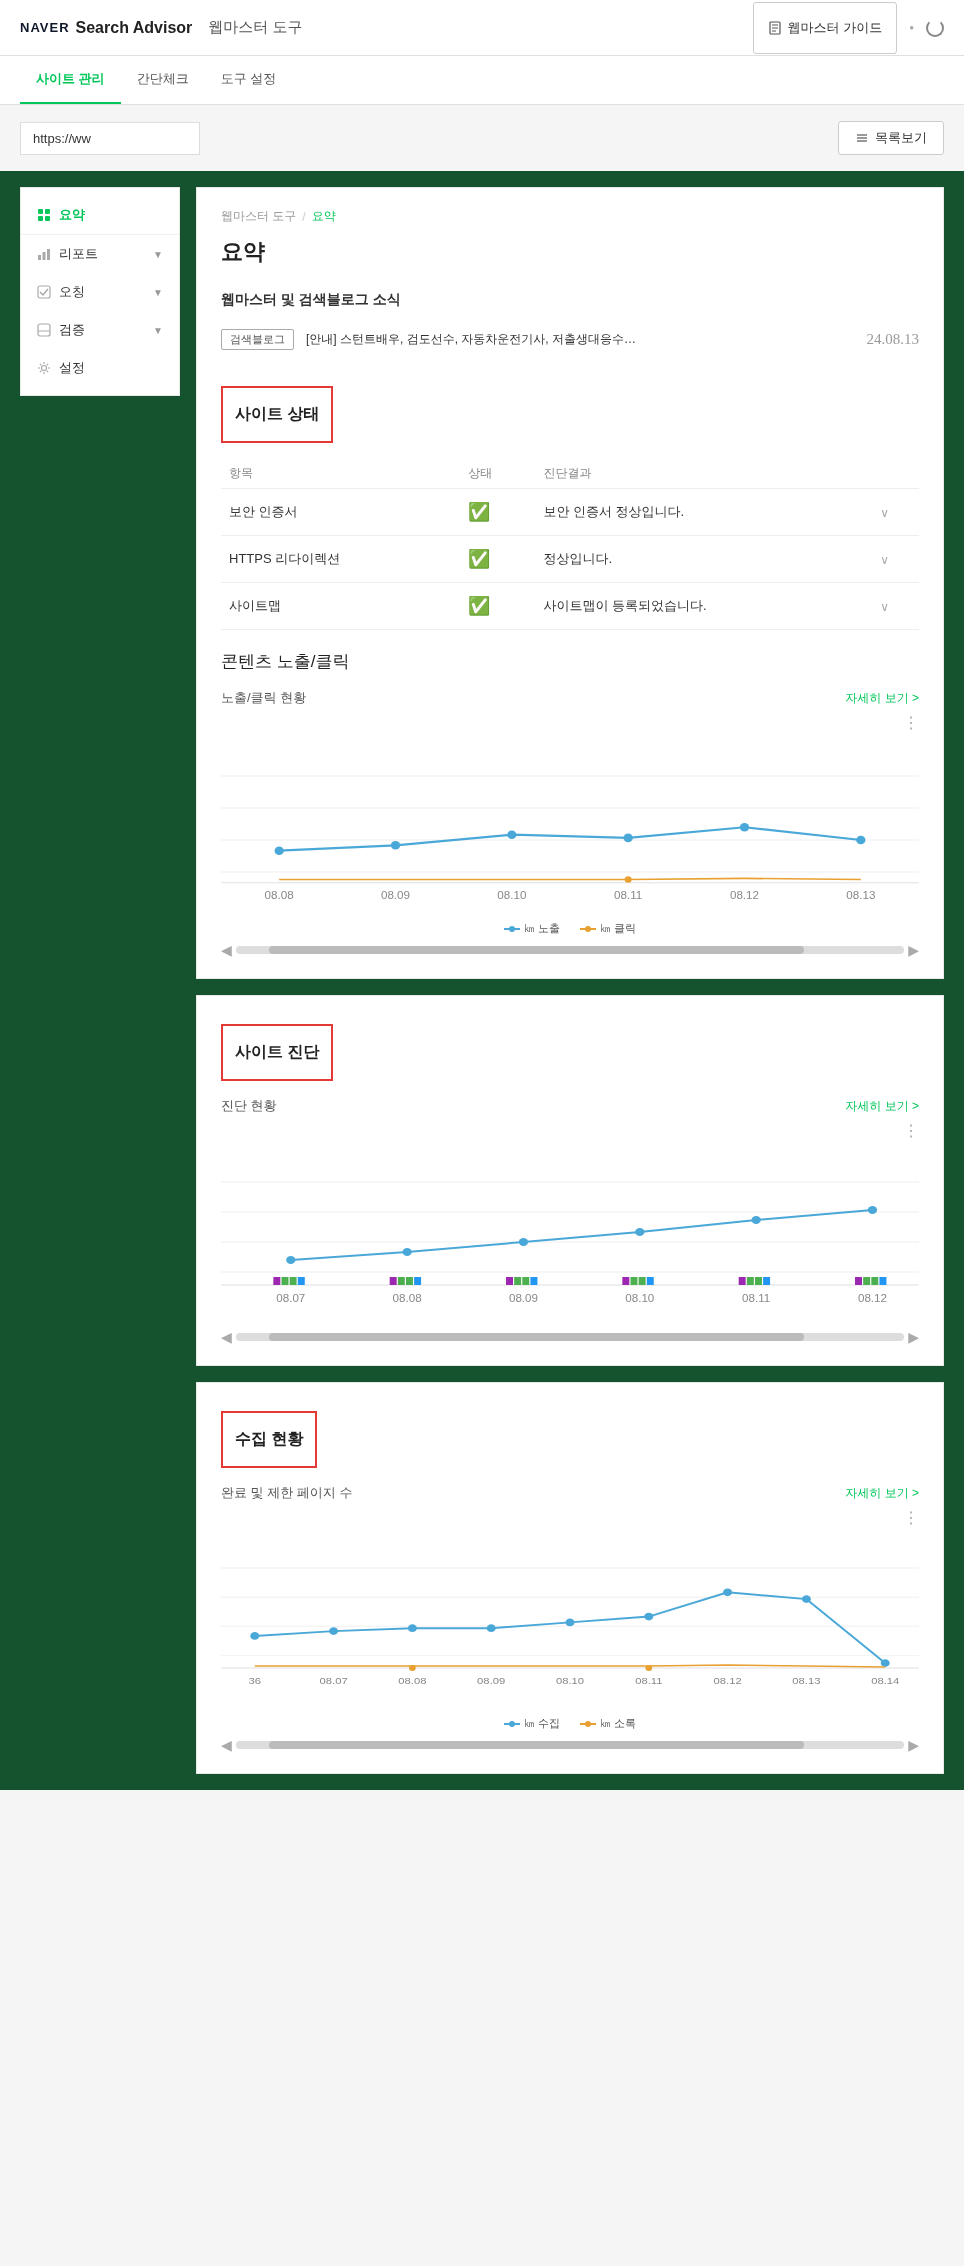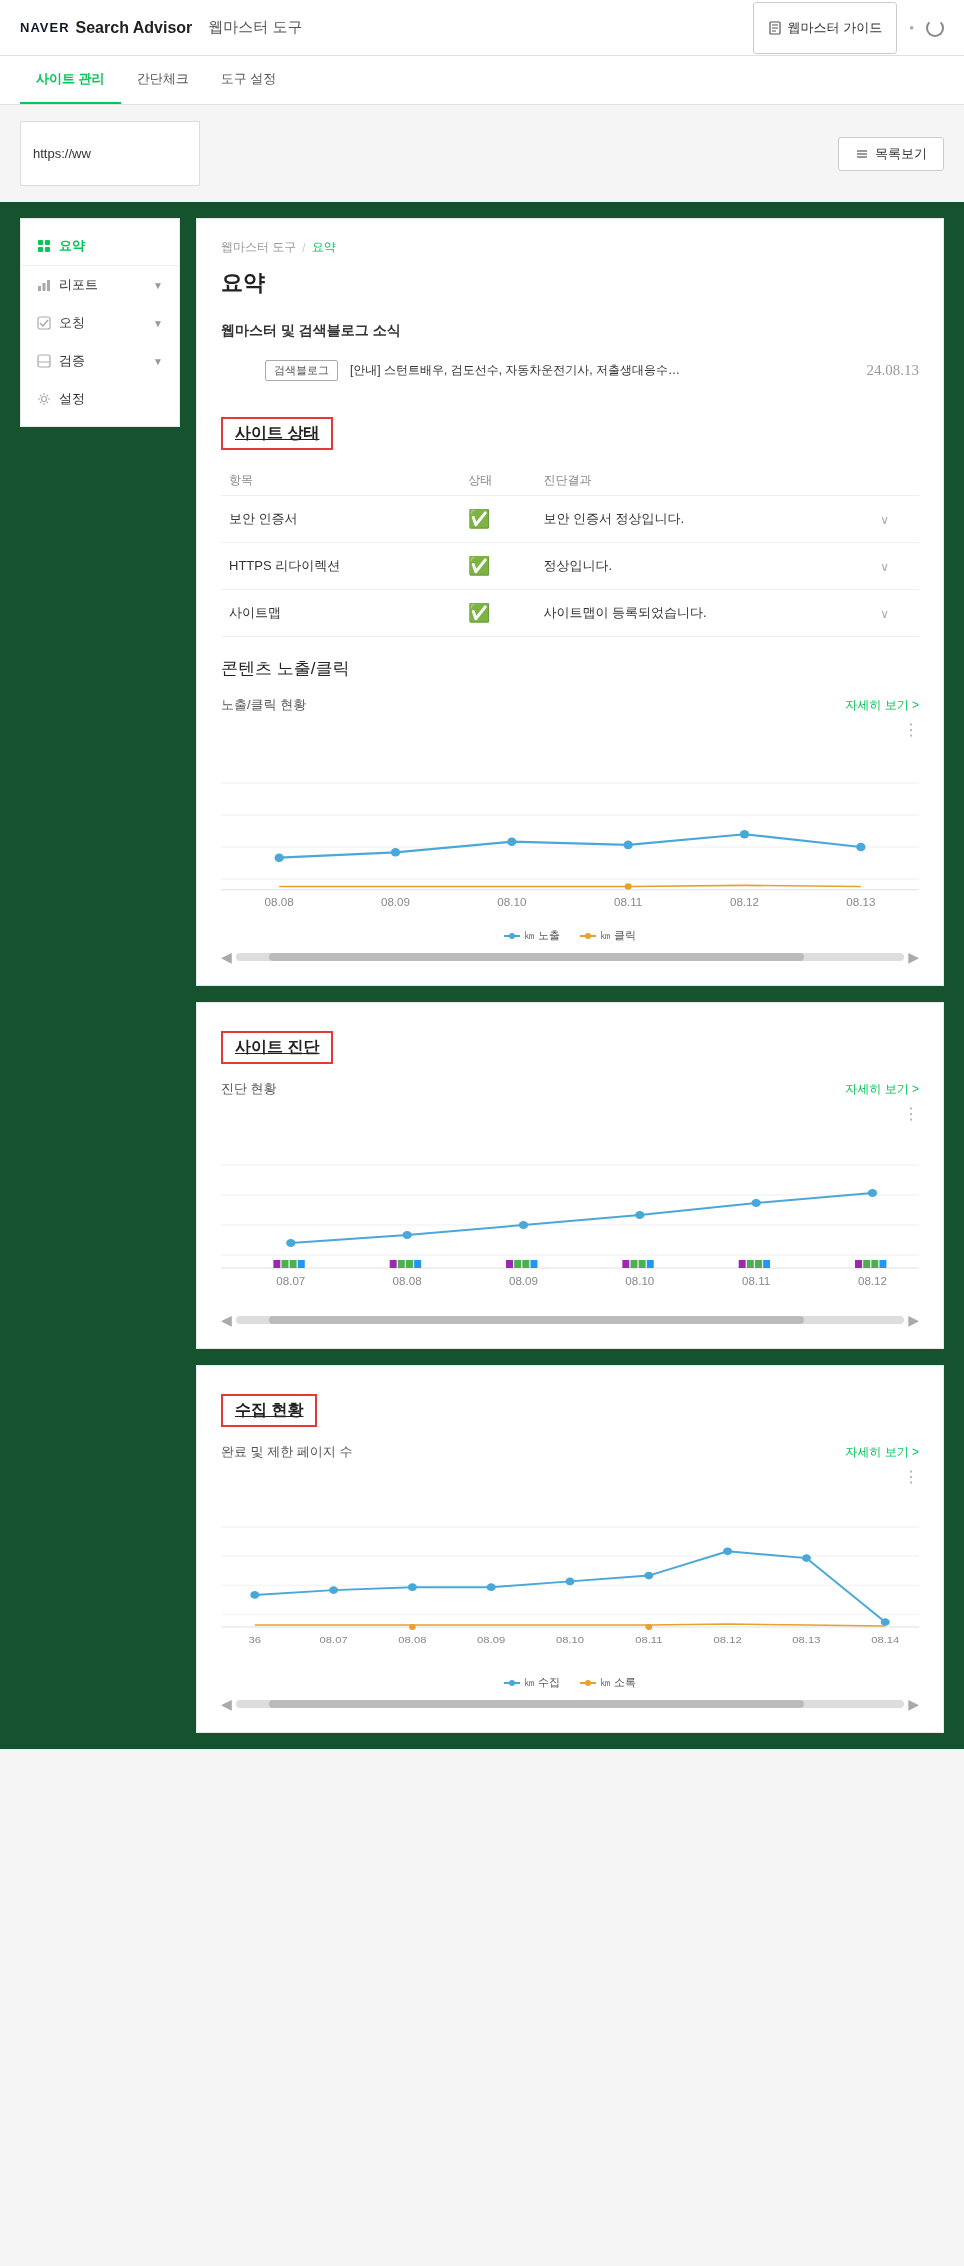--- a/index.html
+++ b/index.html
@@ -90,7 +90,7 @@
     .url-input {
       border: 1px solid #ddd;
       background: #fff;
-      padding: 24px 12px;
+      padding: 8px 12px;
       font-size: 13px;
       width: 180px;
       color: #333;

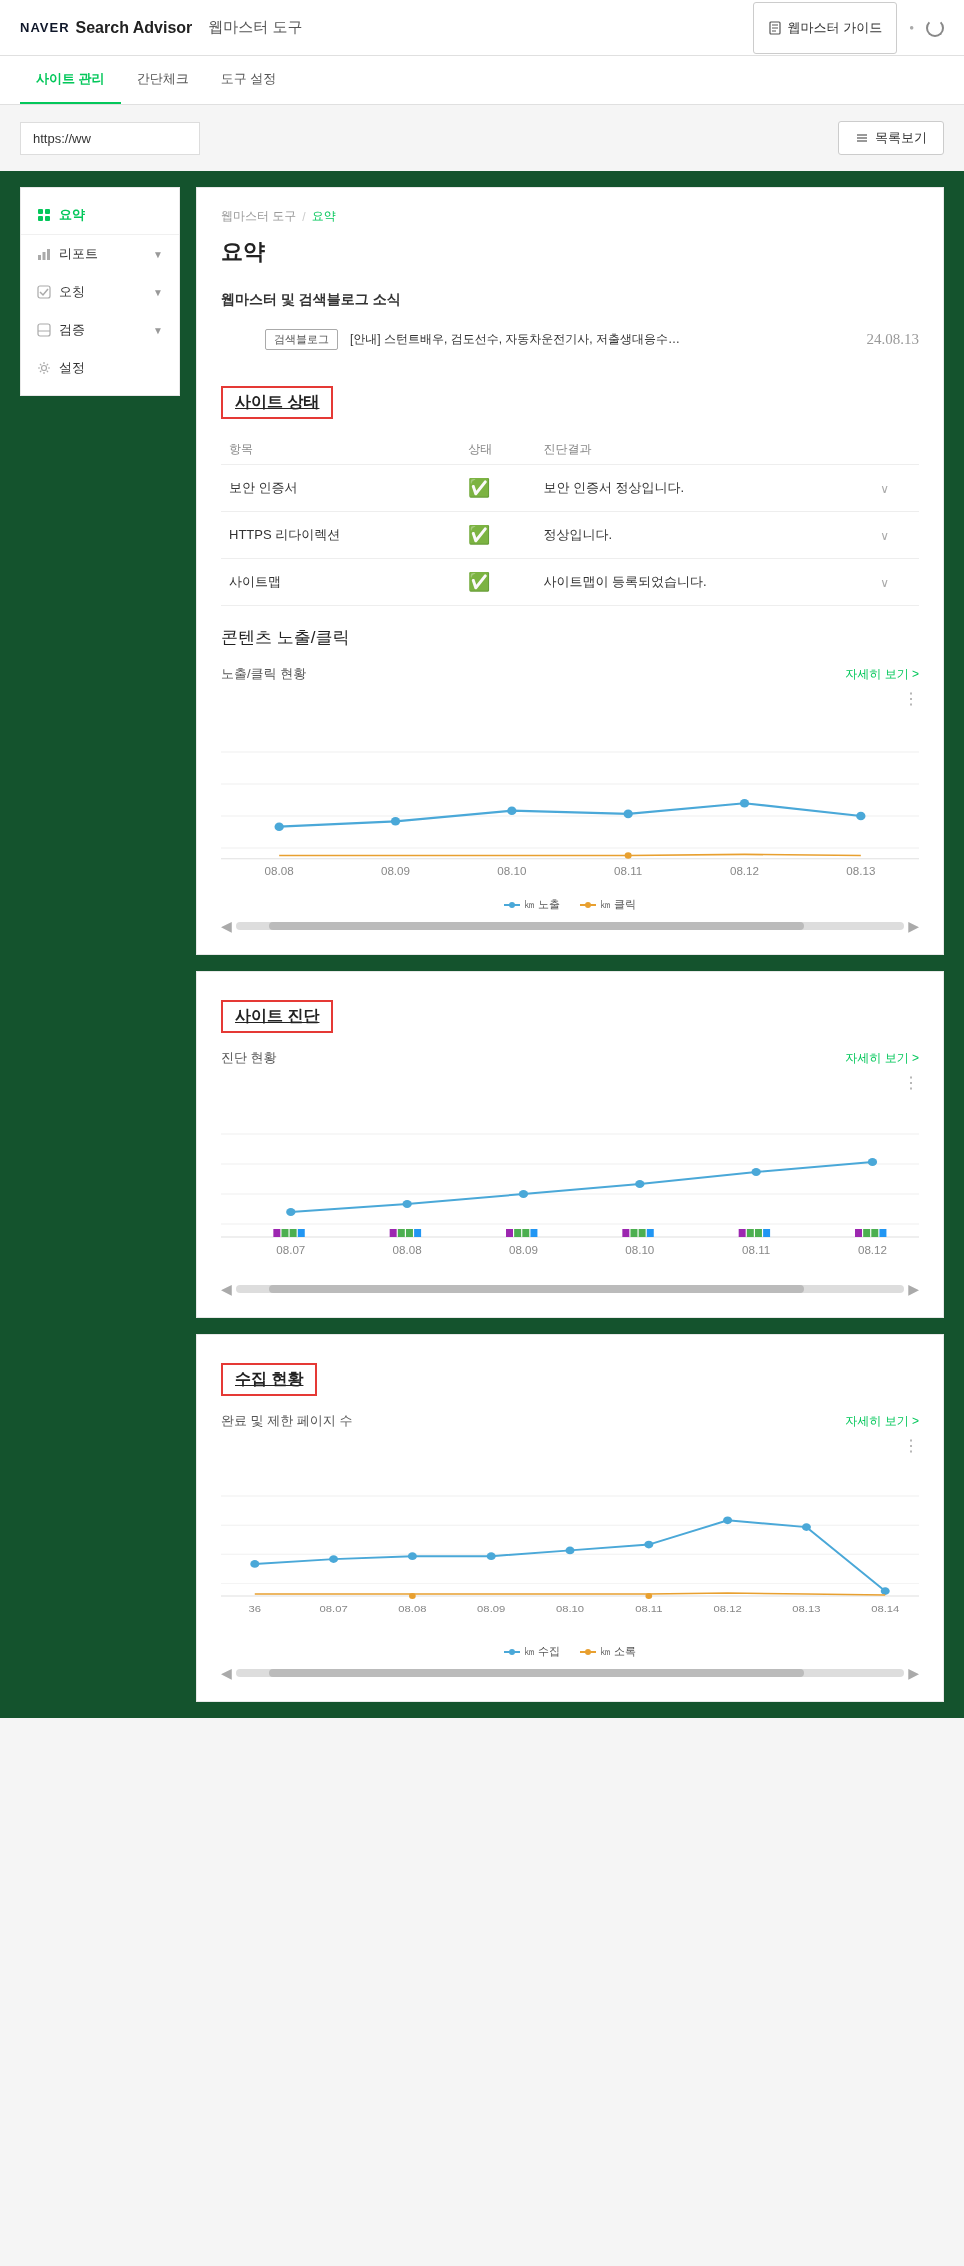--- a/index.html
+++ b/index.html
@@ -197,7 +197,6 @@
       align-items: center;
       gap: 12px;
       padding: 8px 0;
-      margin-left: 44px;
     }
     .news-badge {
       border: 1px solid #aaa;

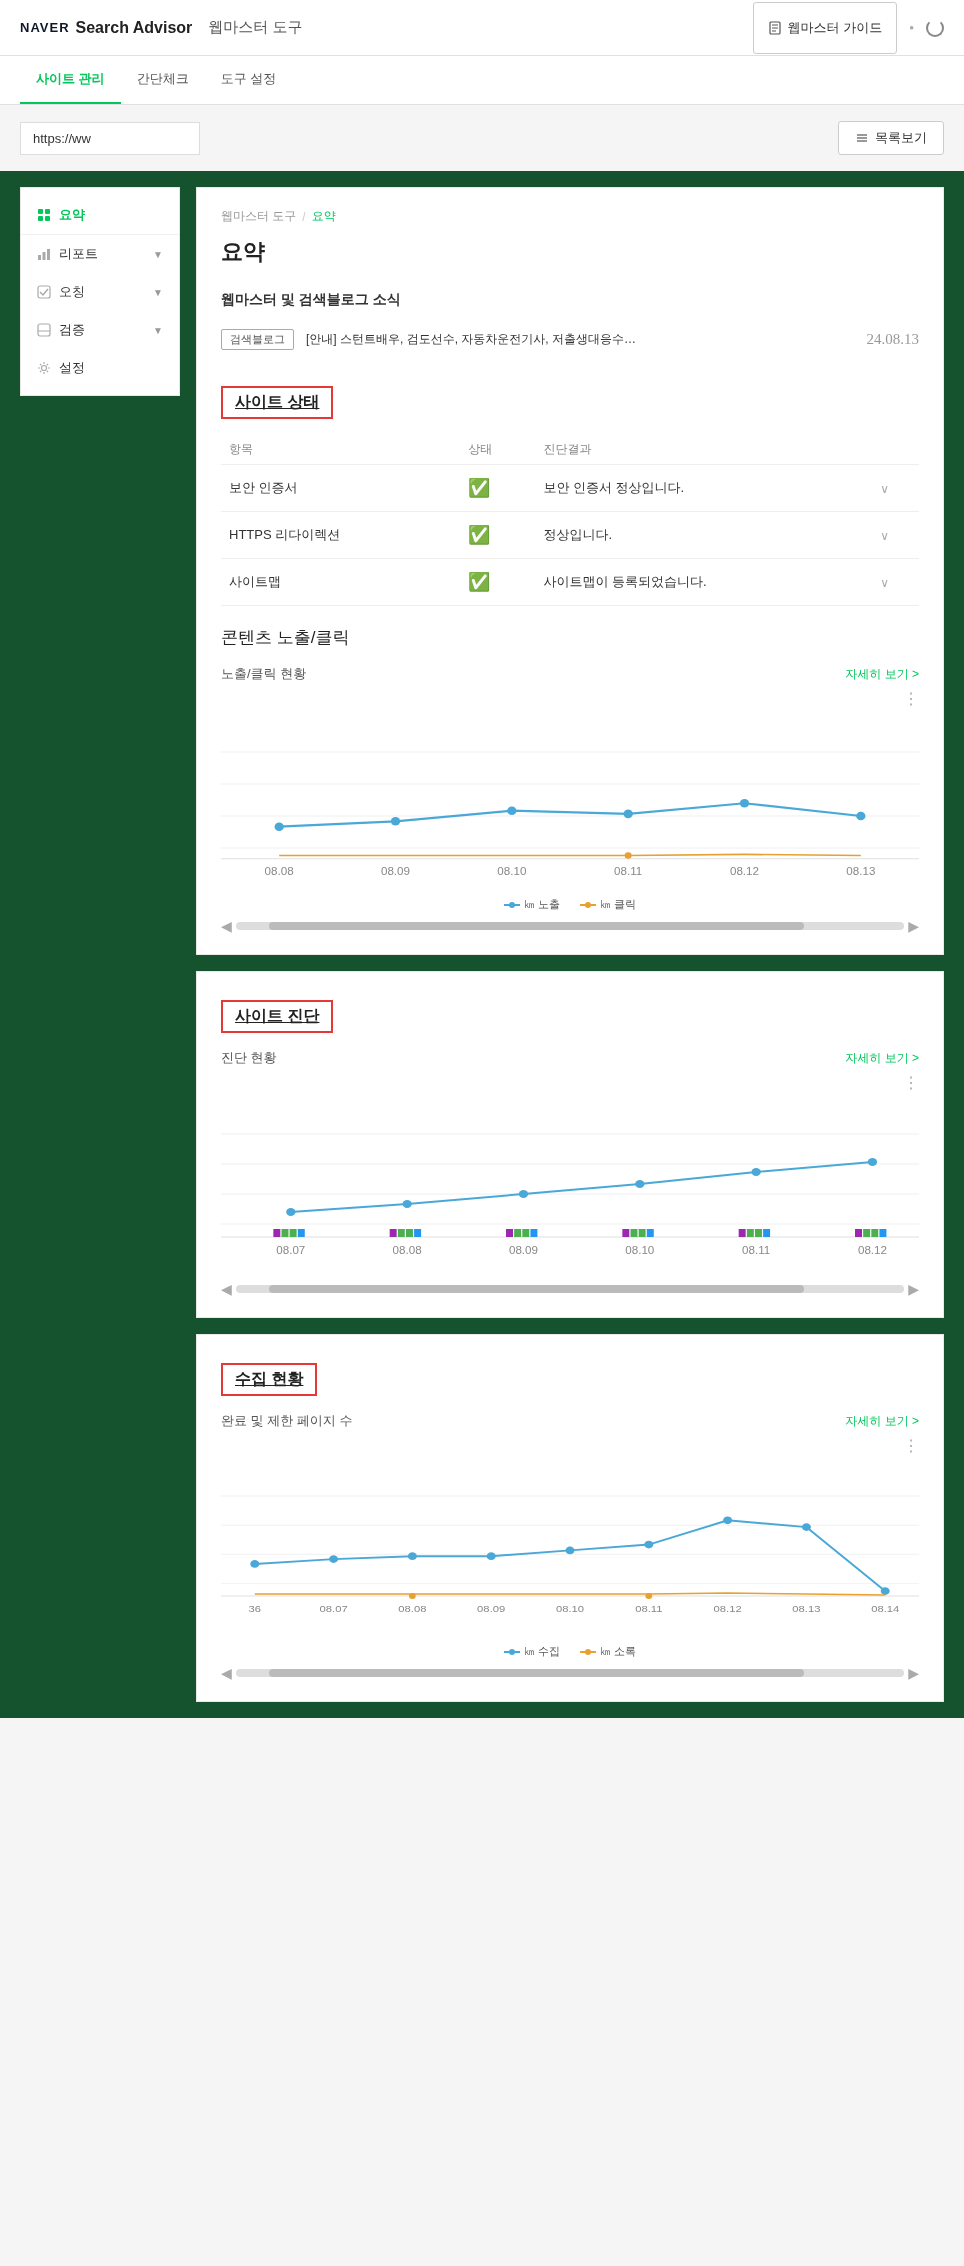--- a/index.html
+++ b/index.html
@@ -225,13 +225,12 @@
     .section-header-box {
       border: 2px solid #e53935;
       display: inline-block;
-      padding: 4px 12px;
+      padding: 16px 12px;
       font-size: 16px;
       font-weight: bold;
       color: #222;
       margin-bottom: 16px;
       margin-top: 8px;
-      text-decoration: underline;
     }
 
     

